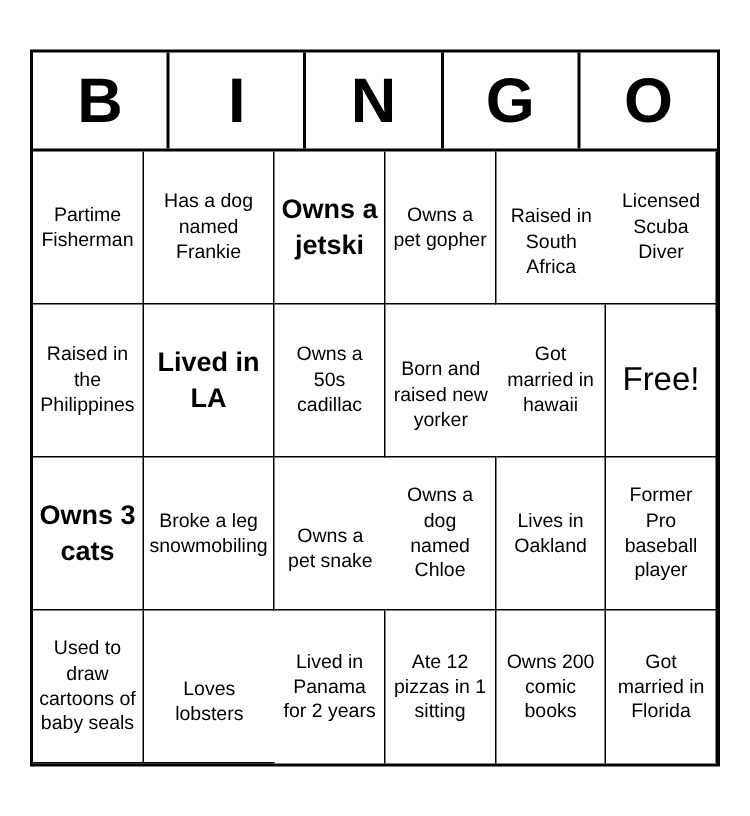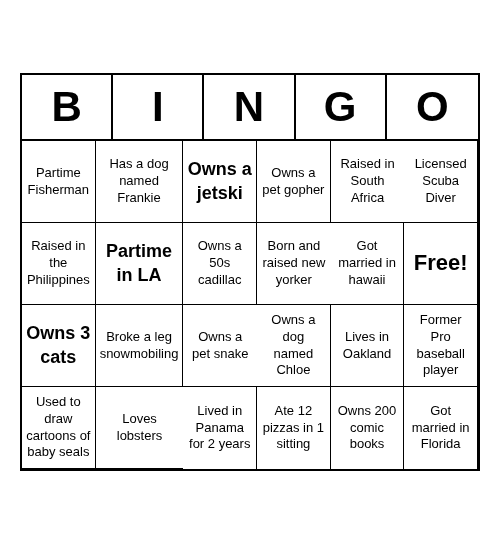--- a/index.html
+++ b/index.html
@@ -54,6 +54,7 @@
     }
     .bingo-cell:nth-child(5n) {
       border-right: none;
+      margin-top: 20px;
     }
     .bingo-cell:nth-child(n+21) {
       border-bottom: none;

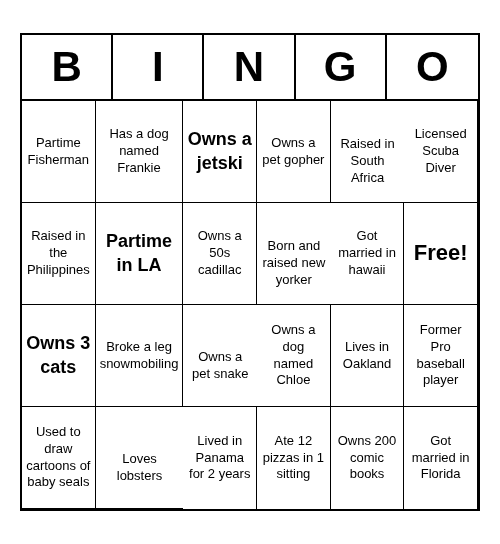--- a/index.html
+++ b/index.html
@@ -87,7 +87,7 @@
       <div class="bingo-cell">Raised in South Africa</div>
       <div class="bingo-cell">Licensed Scuba Diver</div>
       <div class="bingo-cell">Raised in the Philippines</div>
-      <div class="bingo-cell large-text">Partime in LA</div>
+      <div class="bingo-cell large-text">Lived in LA</div>
       <div class="bingo-cell">Owns a 50s cadillac</div>
       <div class="bingo-cell">Born and raised new yorker</div>
       <div class="bingo-cell">Got married in hawaii</div>

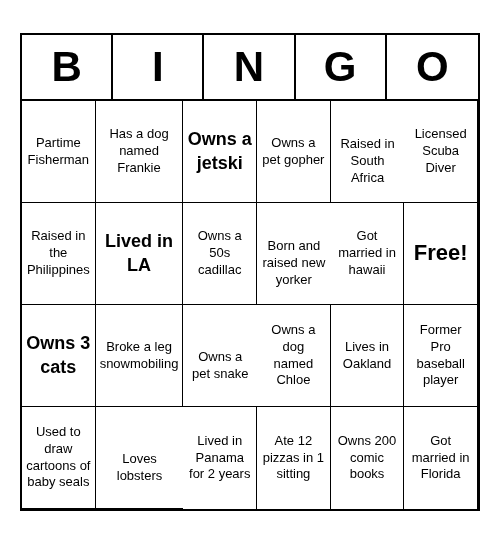--- a/index.html
+++ b/index.html
@@ -61,7 +61,7 @@
     }
     .bingo-cell.free {
       font-size: 22px;
-      font-weight: bold;
+      font-weight: normal;
     }
     .bingo-cell.large-text {
       font-size: 18px;

